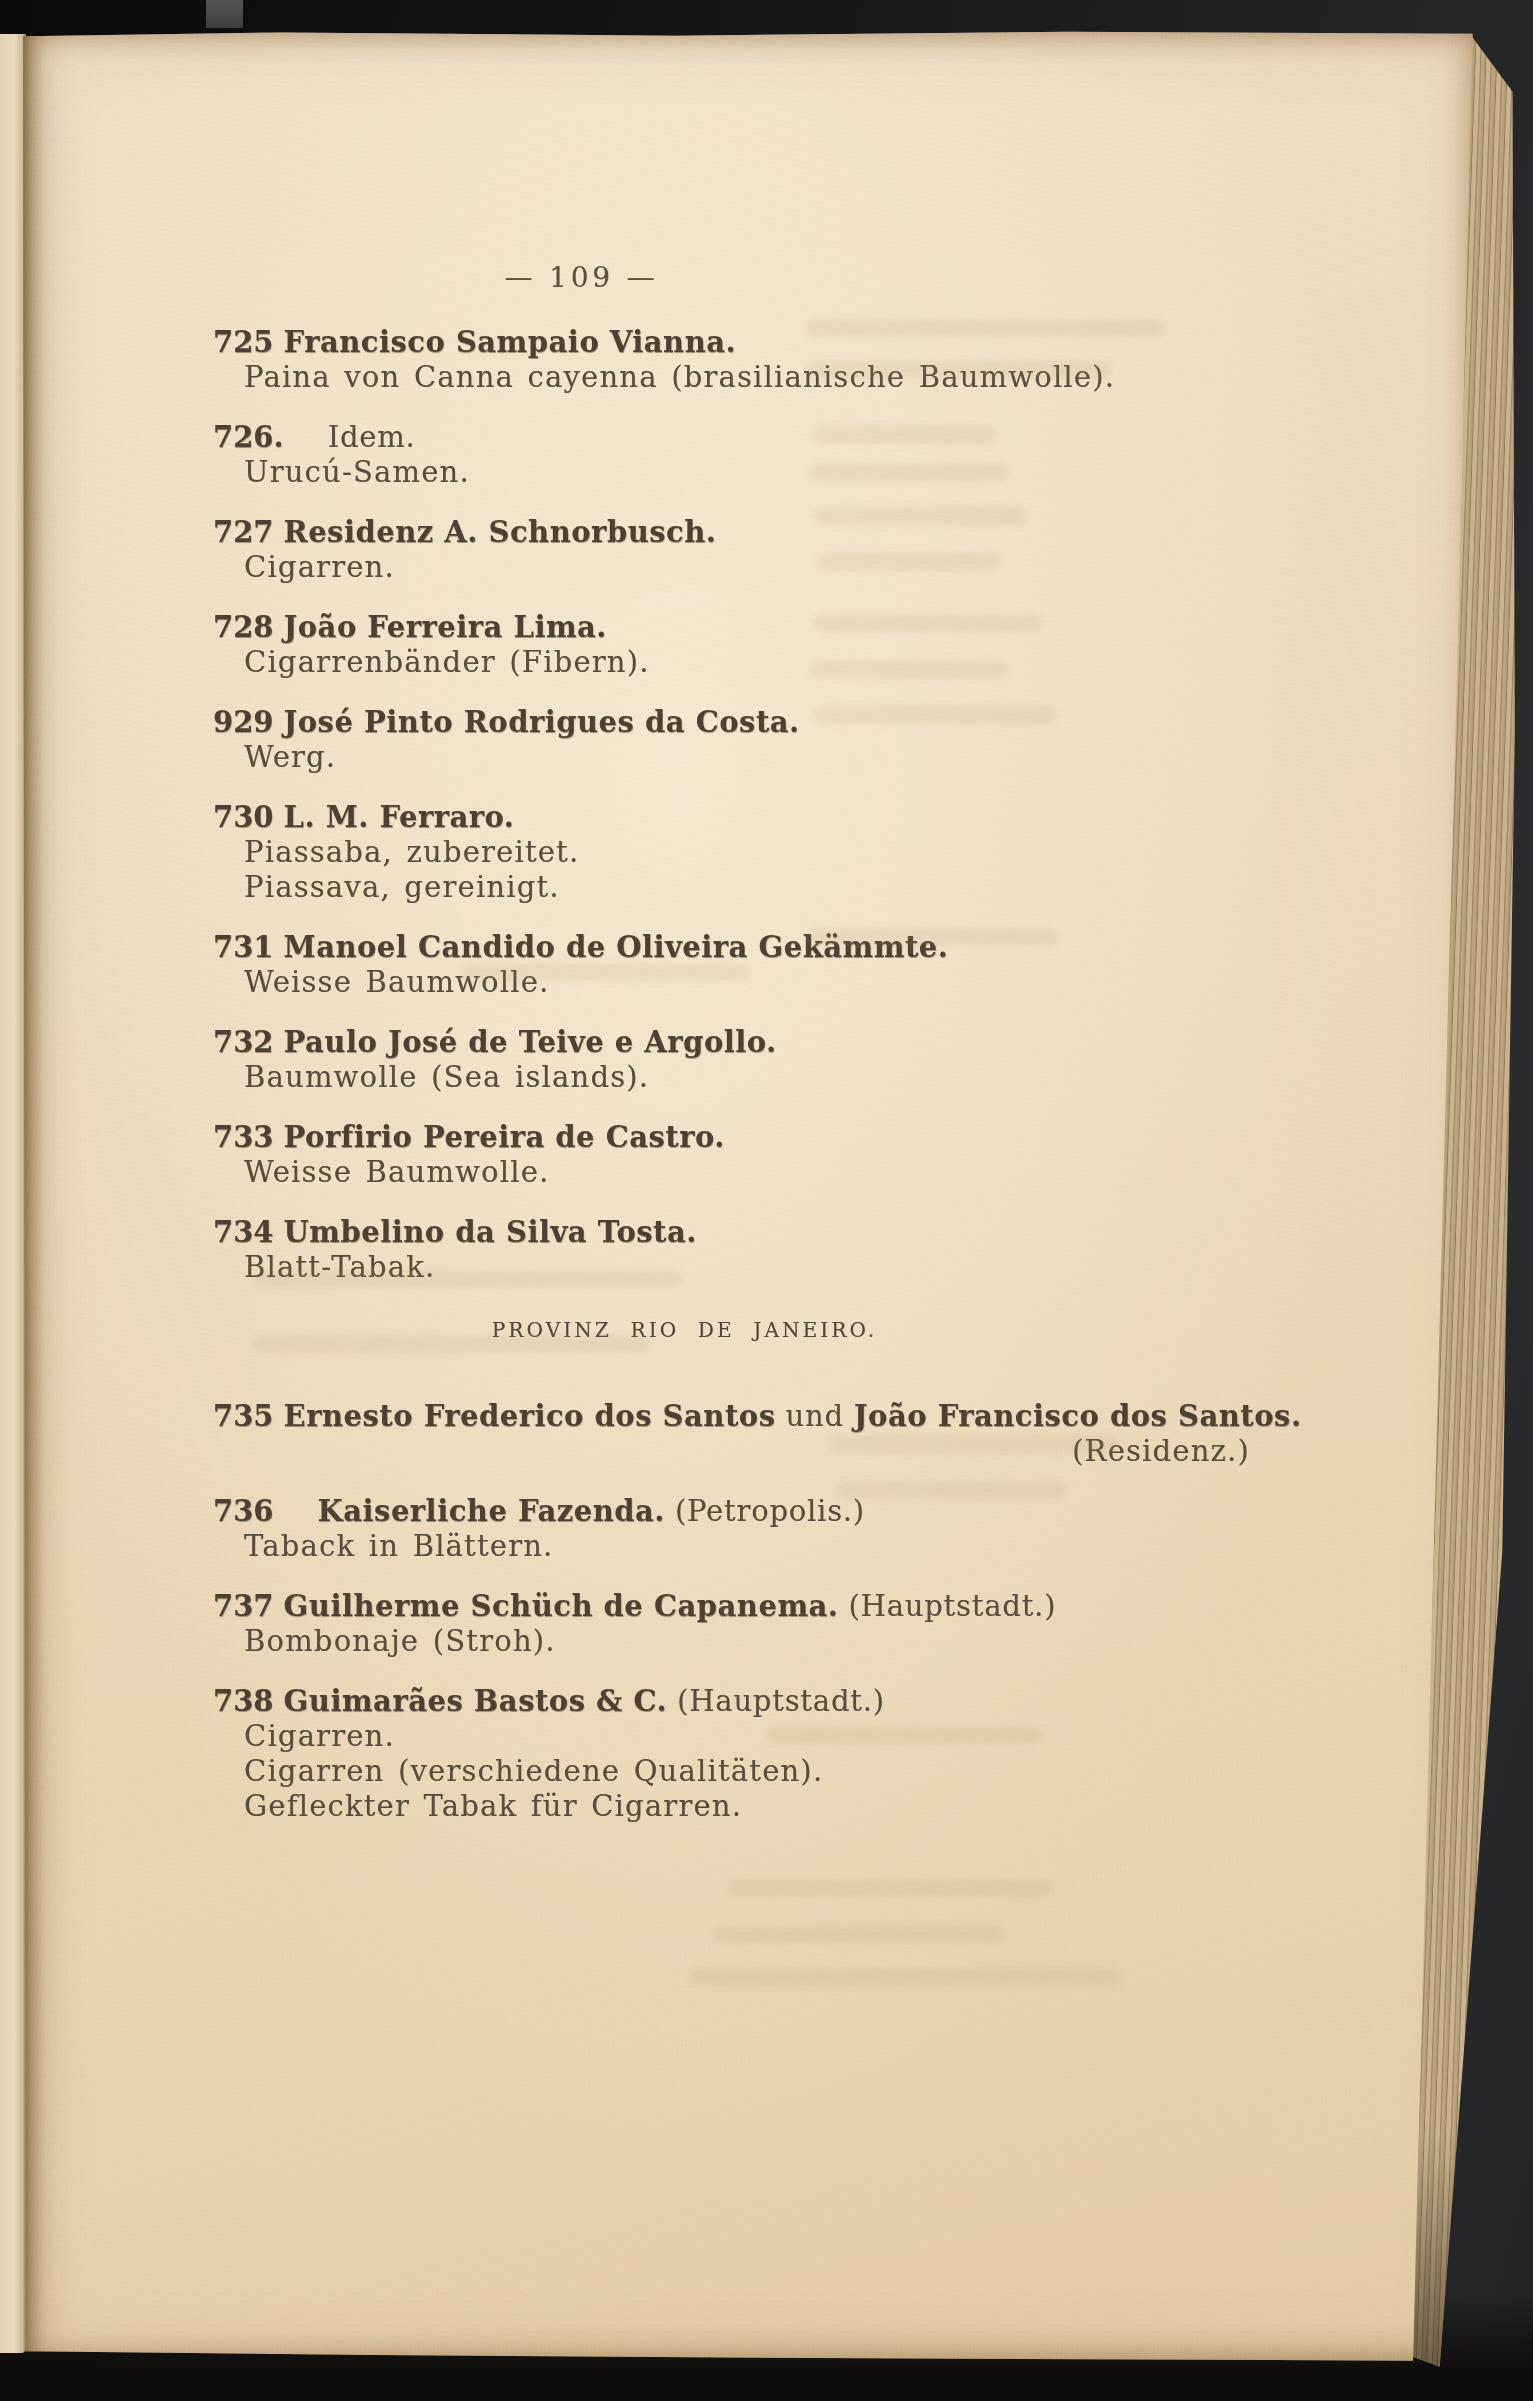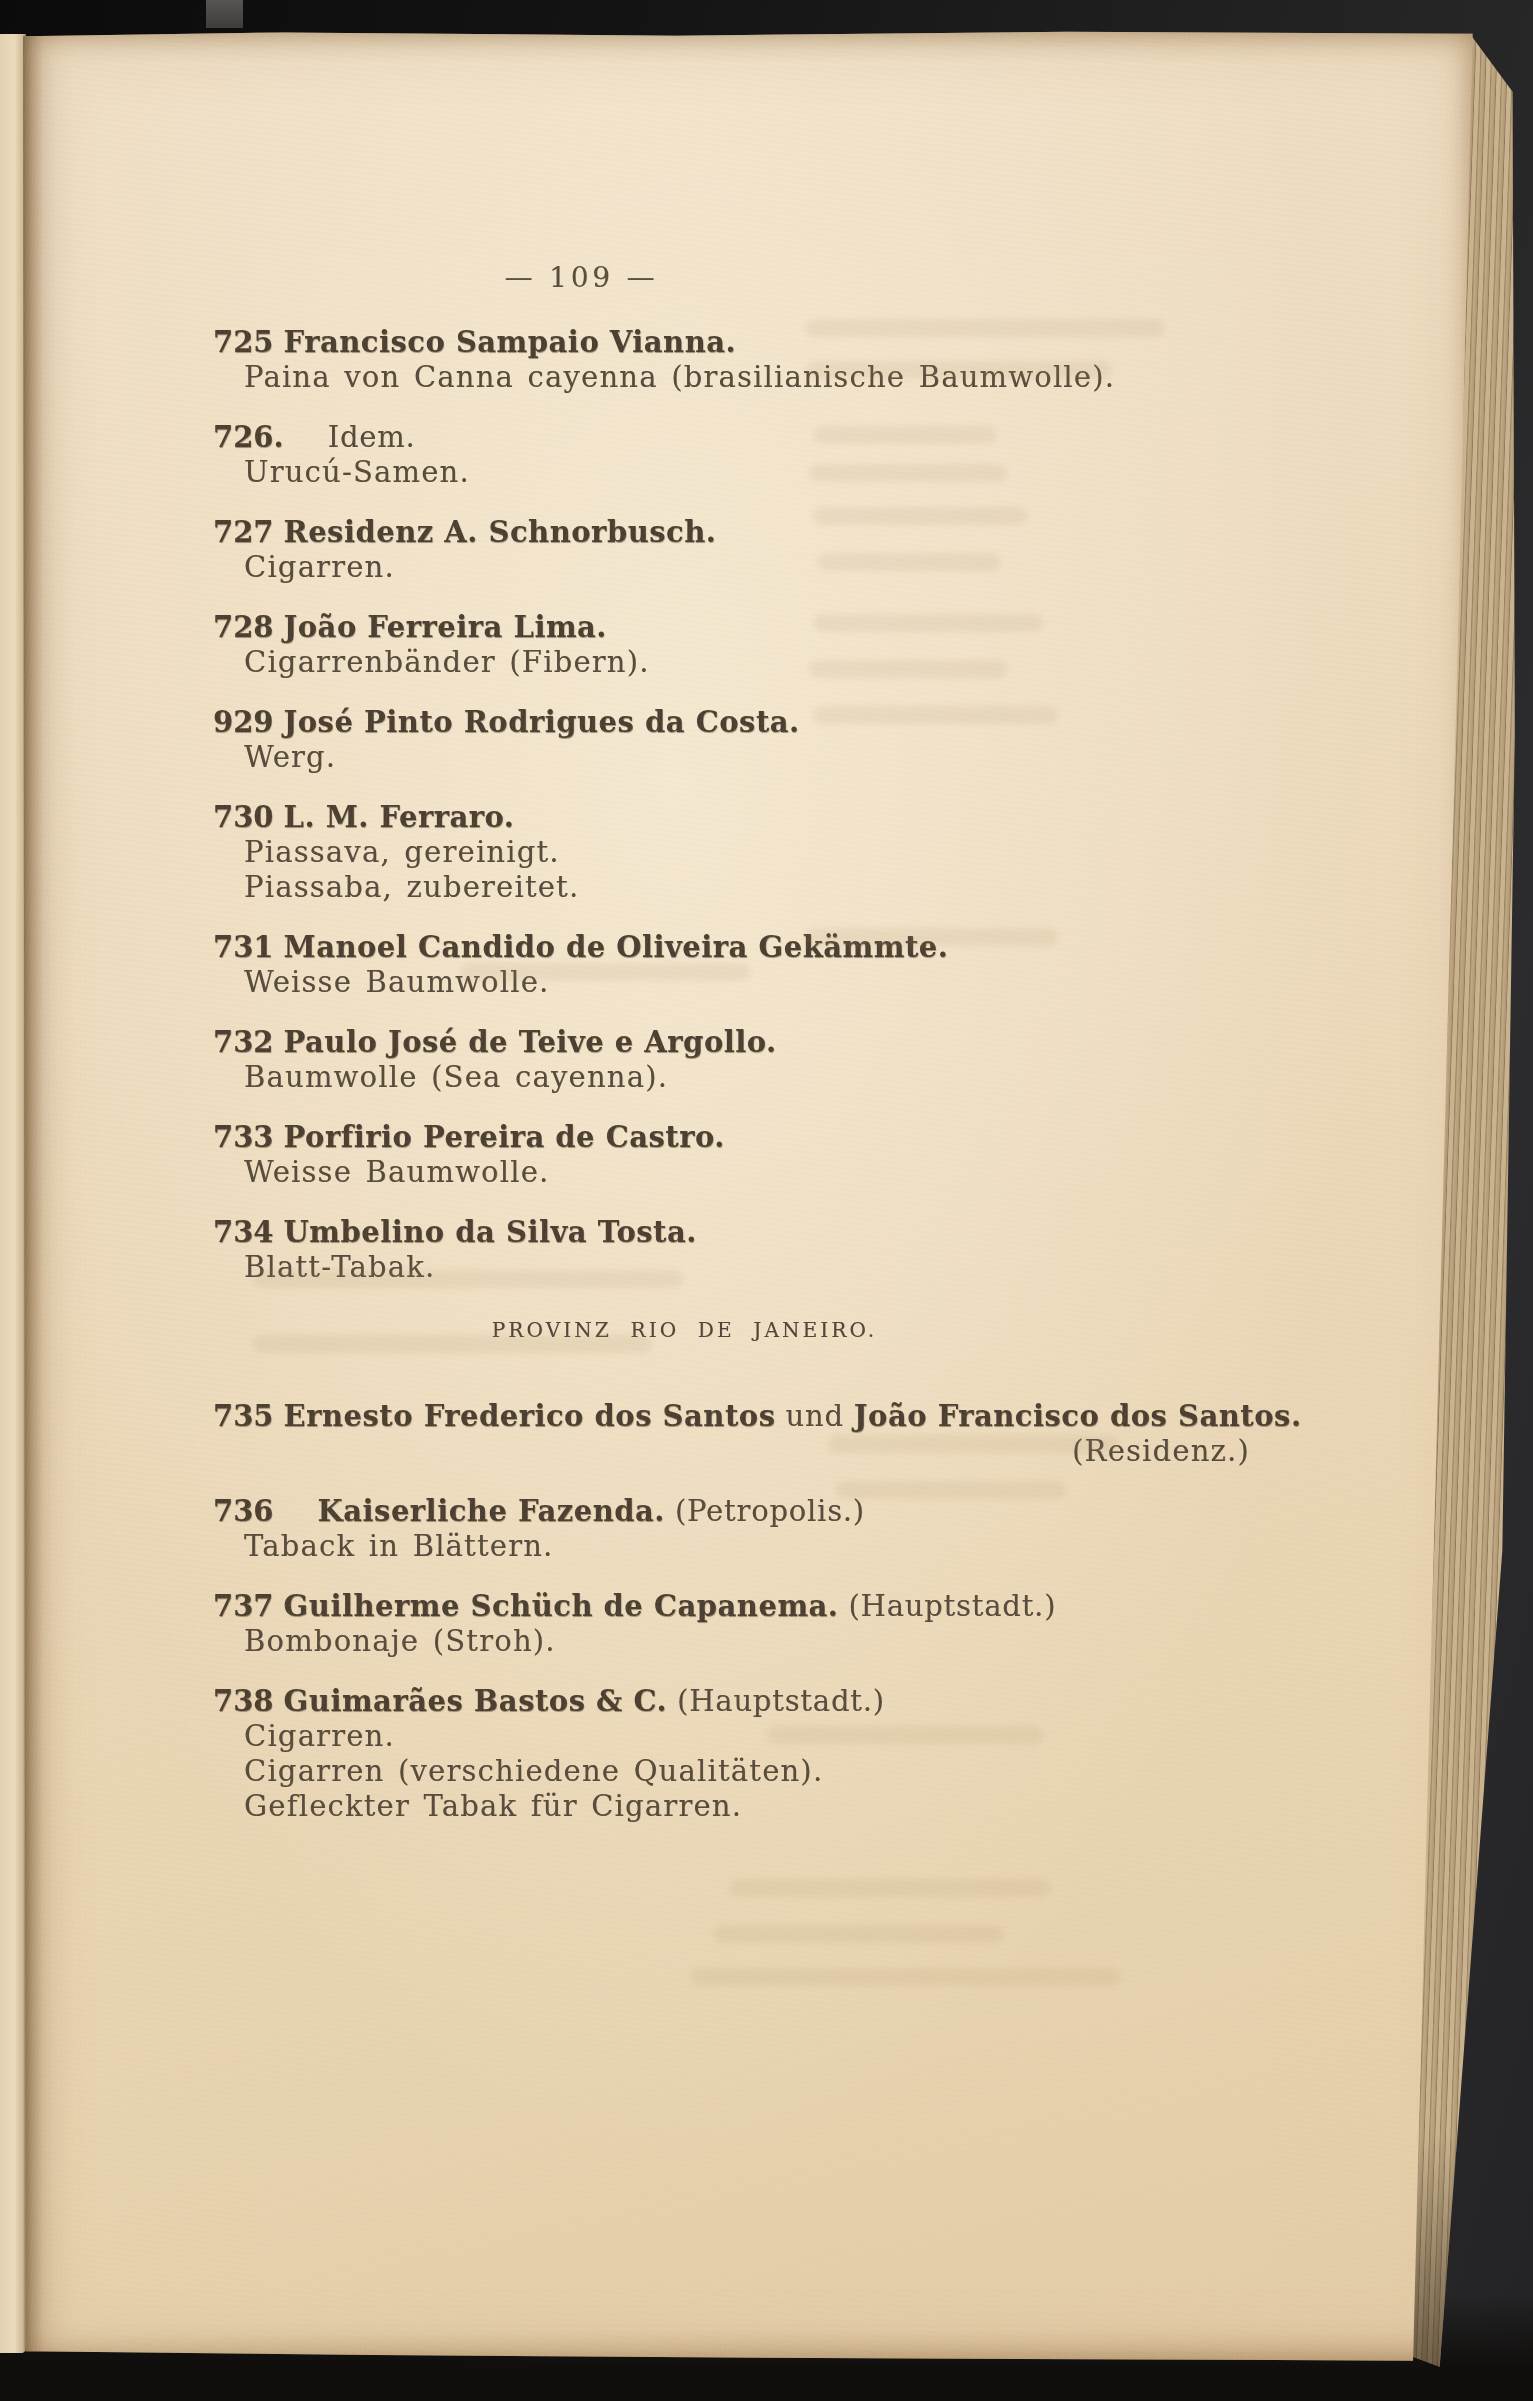--- a/index.html
+++ b/index.html
@@ -164,8 +164,8 @@
     </div>
 
     <div class="products">
+          <div class="product">Piassaba, zubereitet.</div>
           <div class="product">Piassava, gereinigt.</div>
-          <div class="product">Piassaba, zubereitet.</div>
         </div>
   </div>
       <div class="entry">

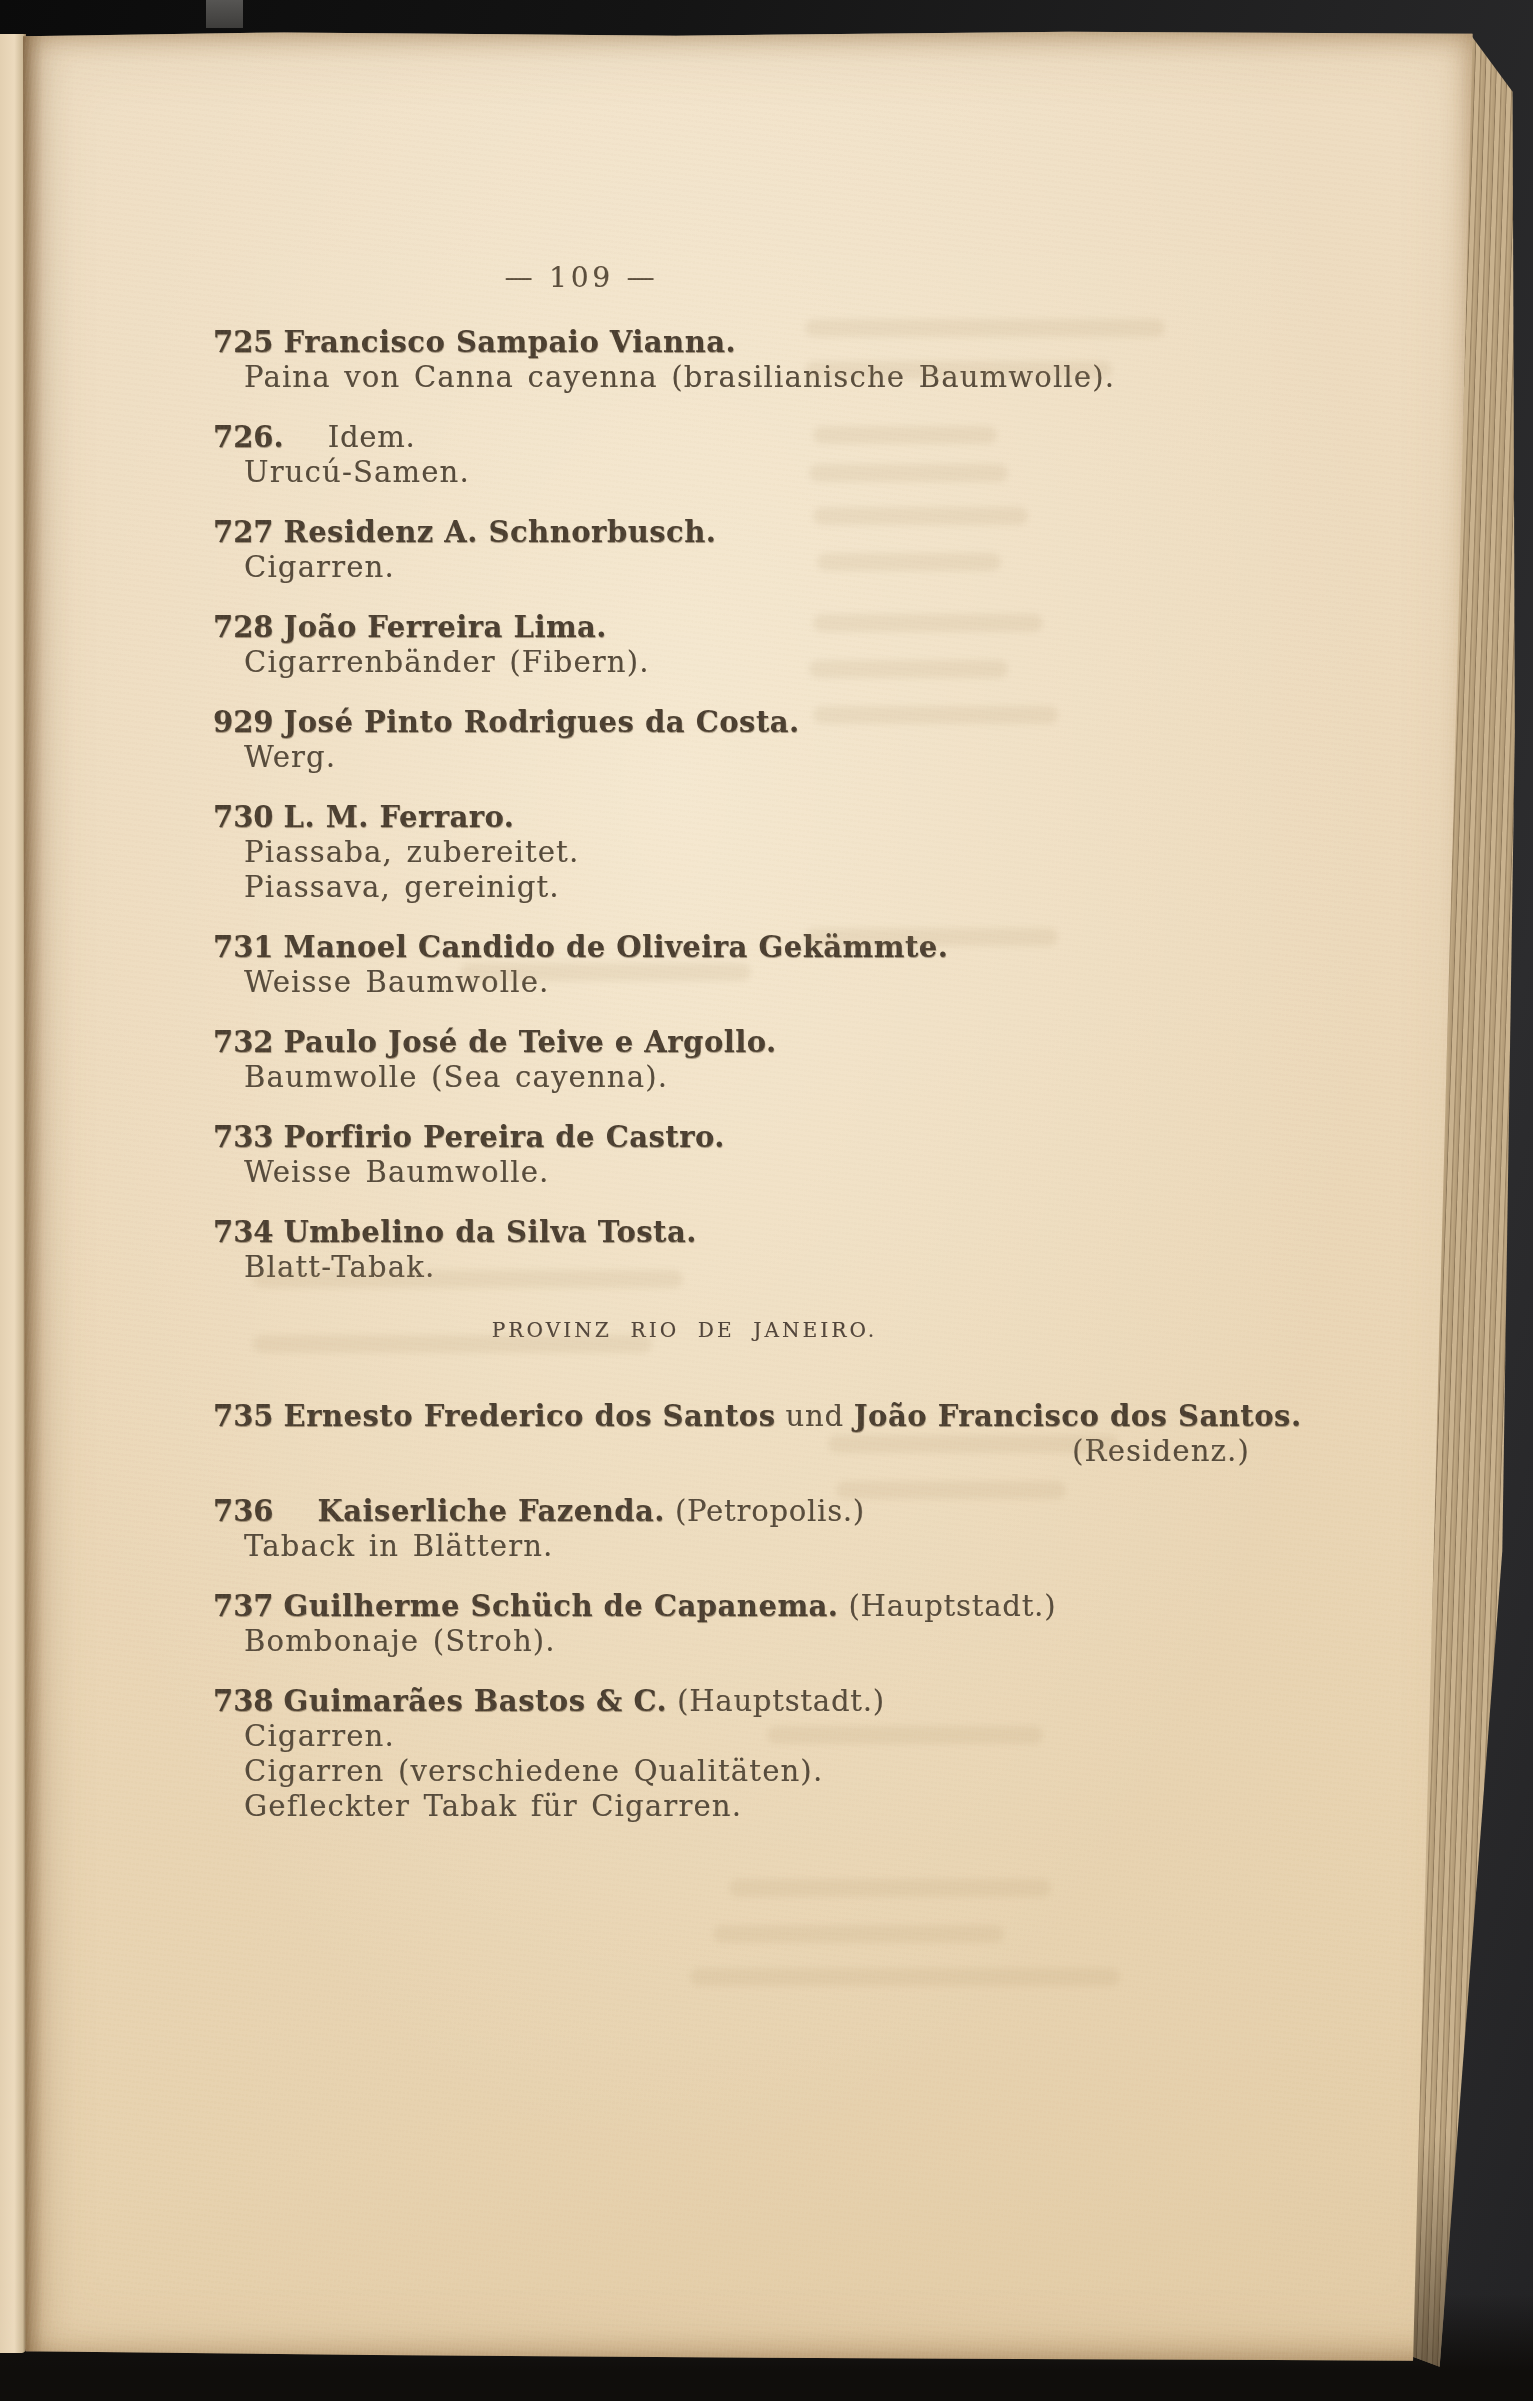--- a/index.html
+++ b/index.html
@@ -183,7 +183,7 @@
     </div>
 
     <div class="products">
-          <div class="product">Baumwolle (Sea cayenna).</div>
+          <div class="product">Baumwolle (Sea islands).</div>
         </div>
   </div>
       <div class="entry">

